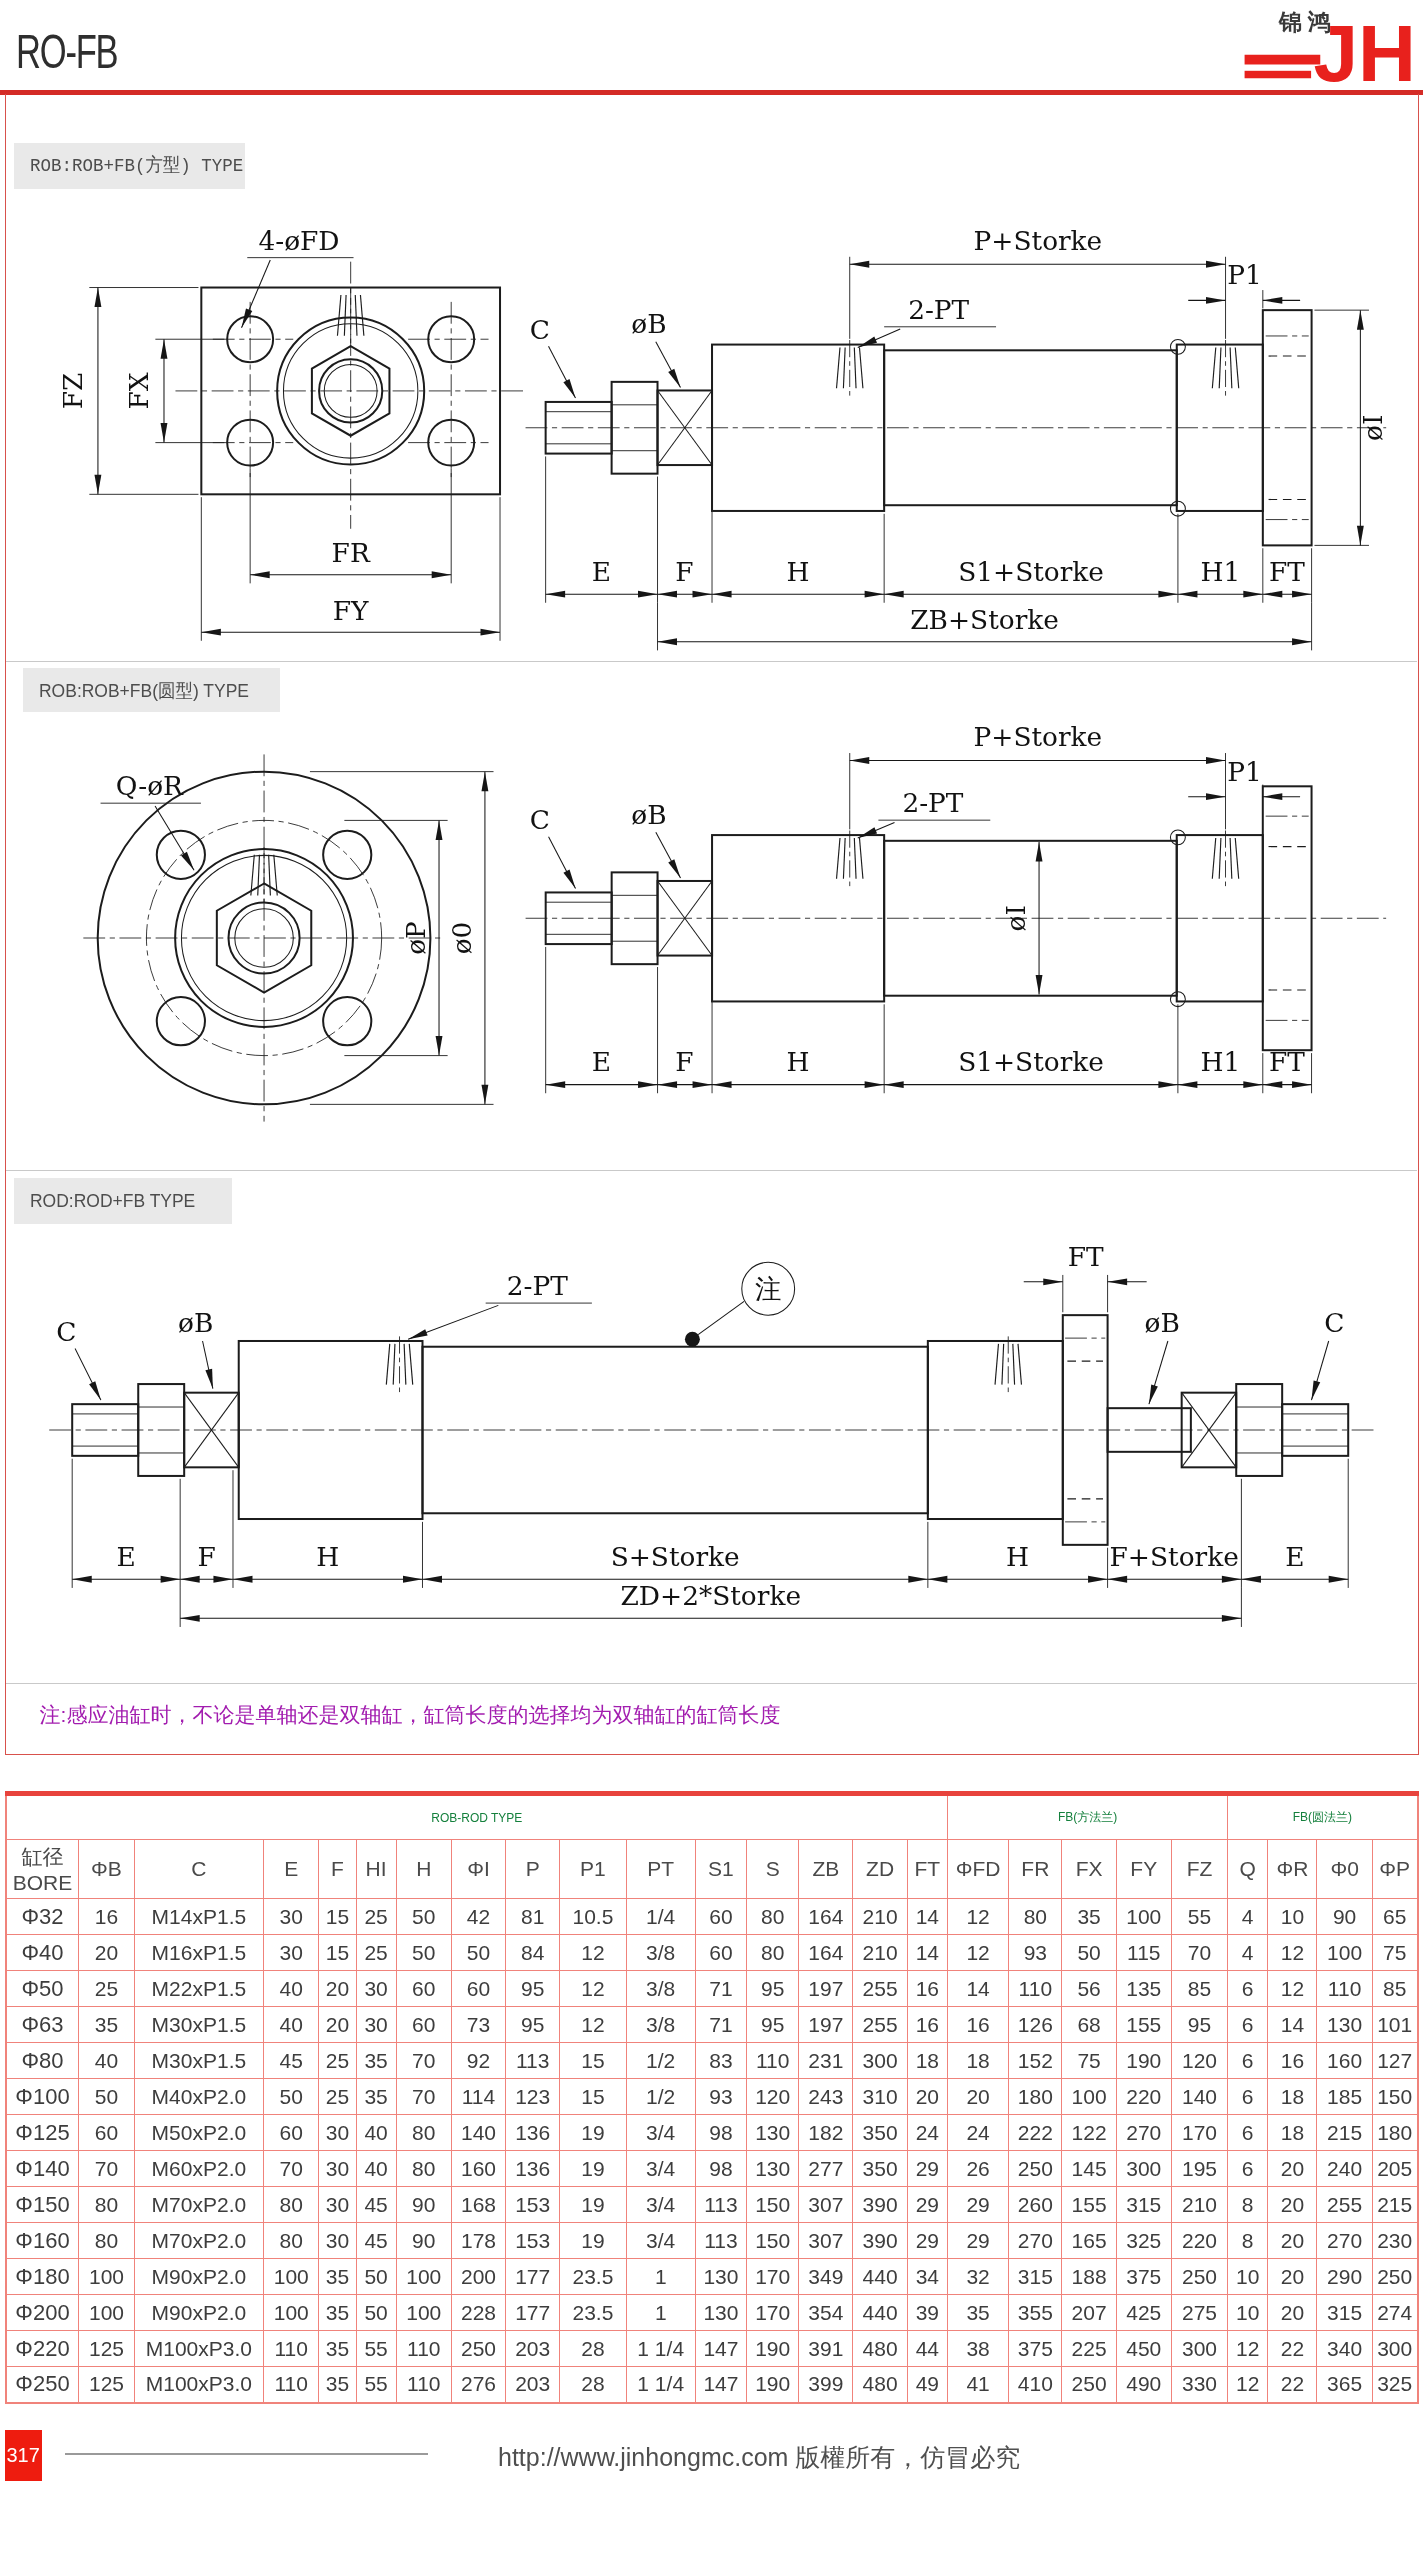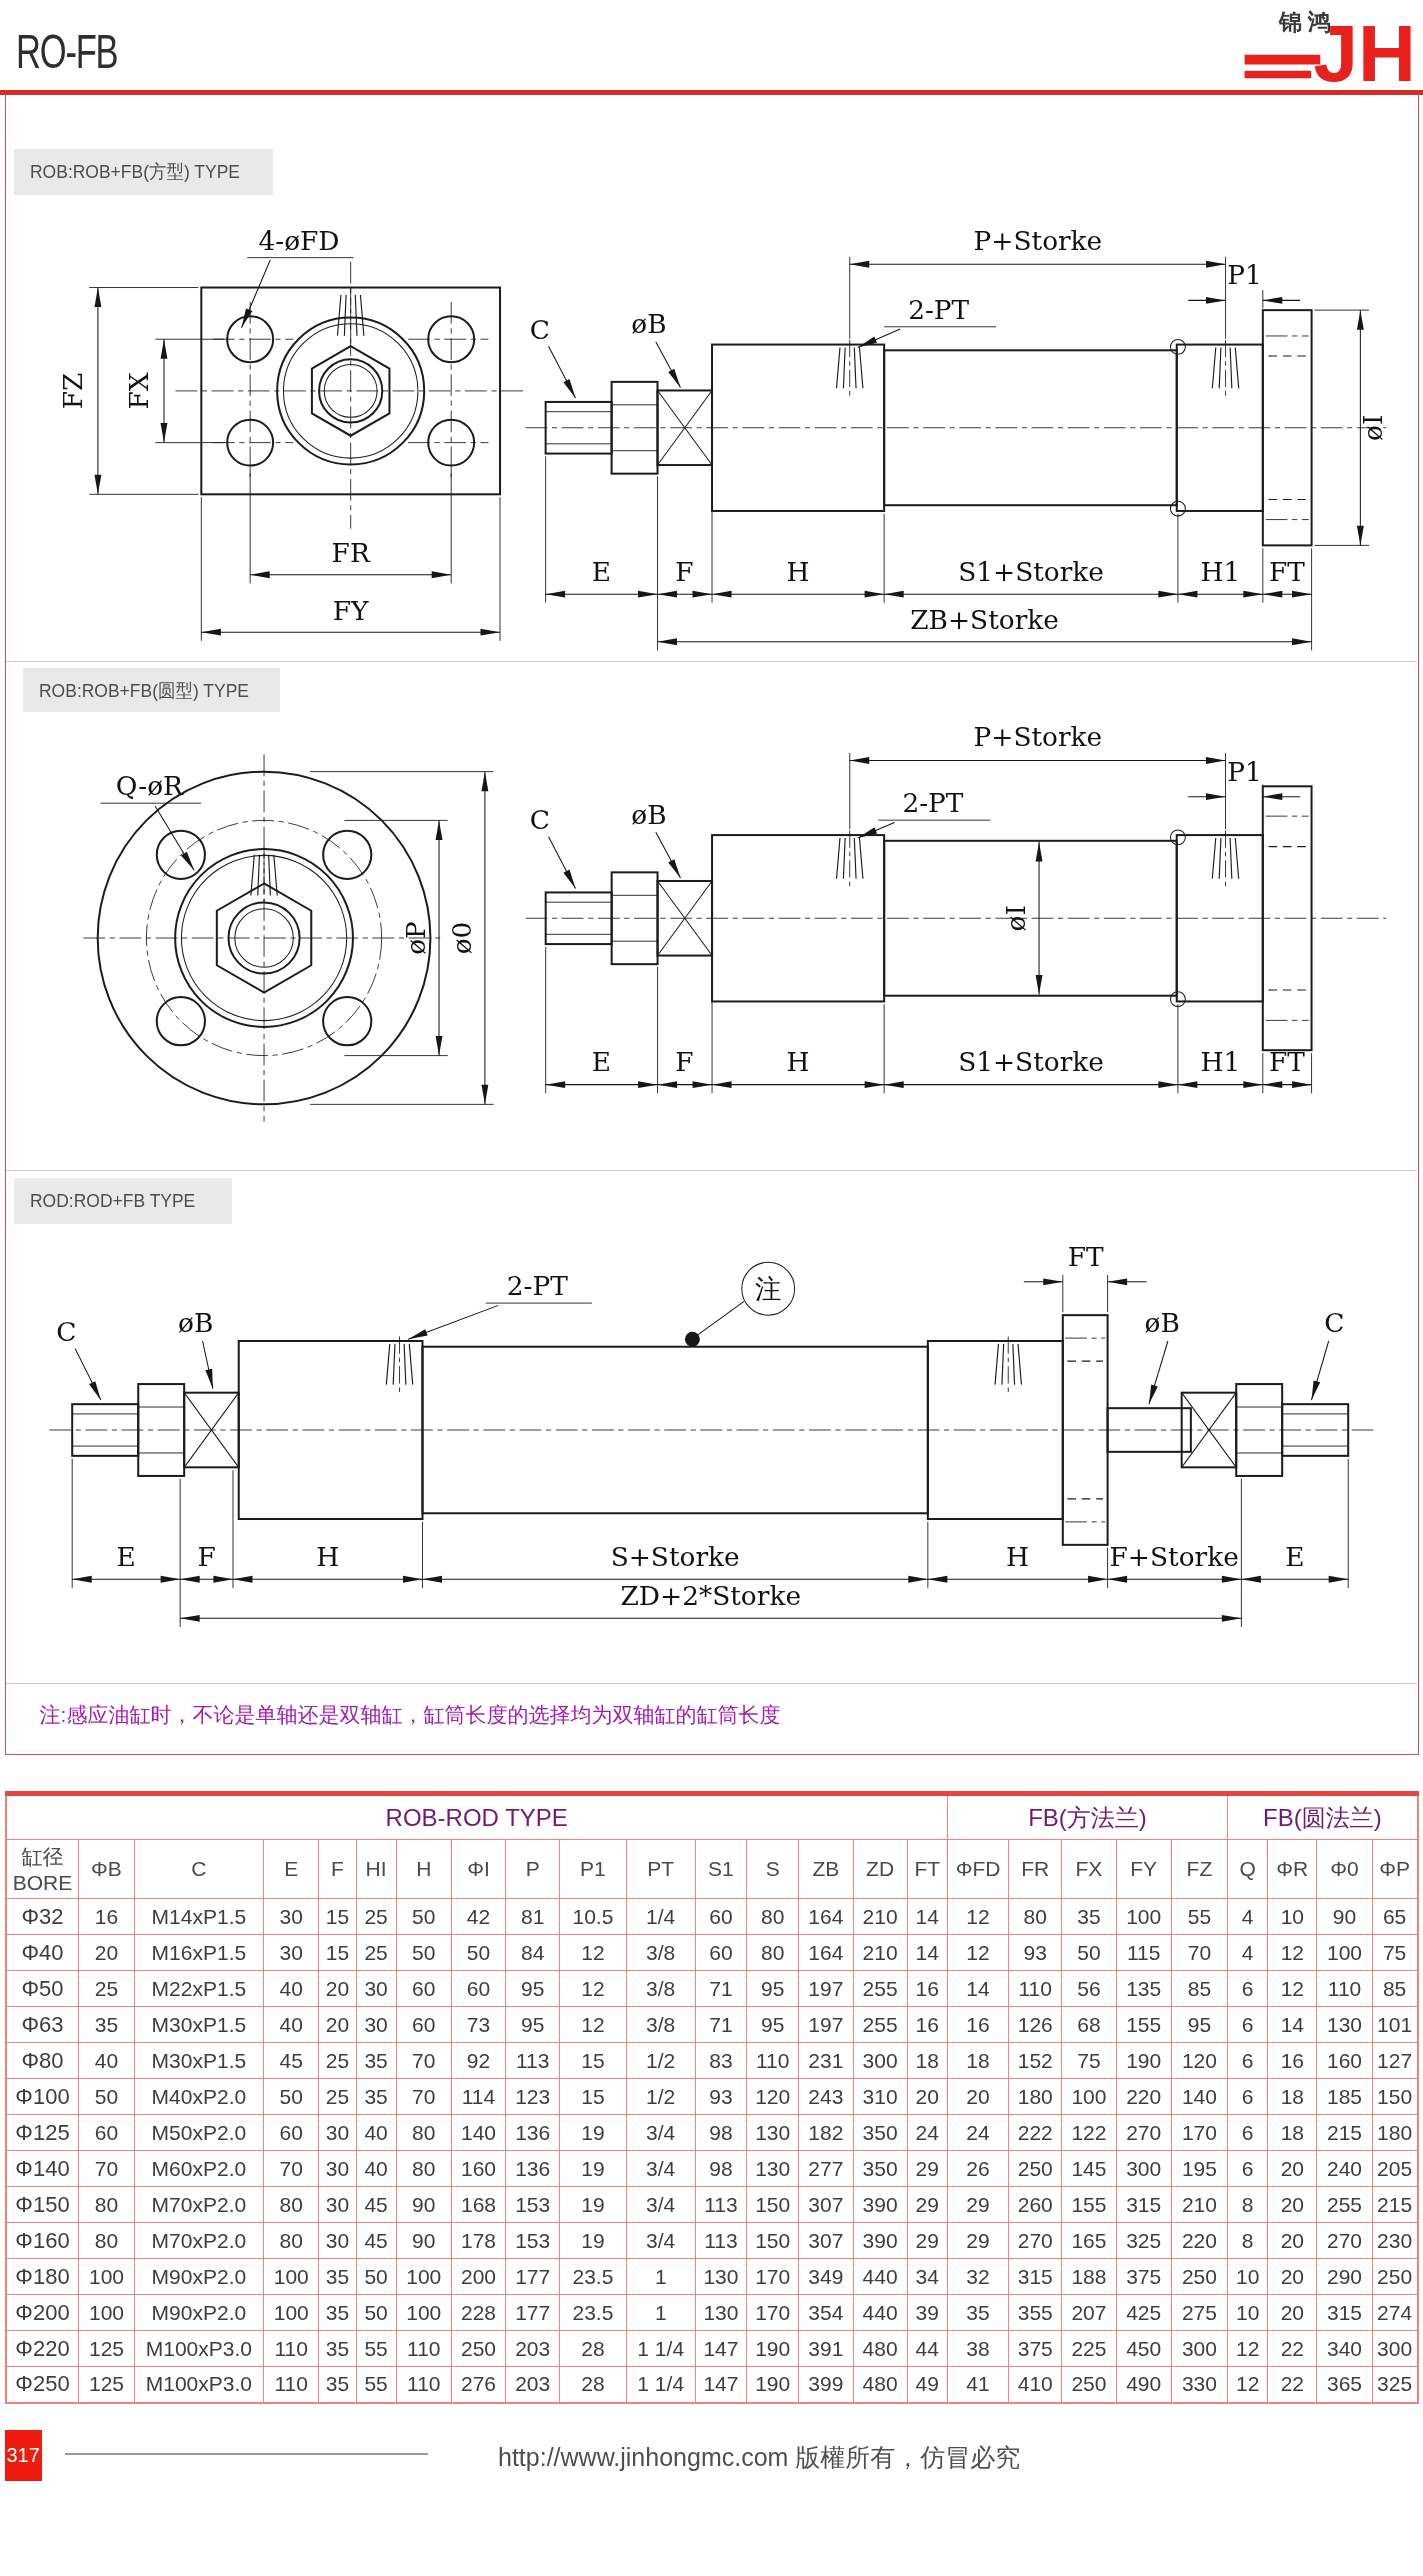--- a/index.html
+++ b/index.html
@@ -91,7 +91,7 @@
 <div class="red-rule"></div>
 
 <div class="frame">
-  <div class="sec-label" style="left:8px; top:55px; width:259px; height:46px;">
+  <div class="sec-label" style="left:8px; top:49px; width:231px; height:46px;font-family:Liberation Mono, monospace;">
     <span>ROB:ROB+FB(方型) TYPE</span></div>
   <div class="sep" style="top:567px;"></div>
   <div class="sec-label" style="left:17px; top:574px; width:257px; height:44px;">

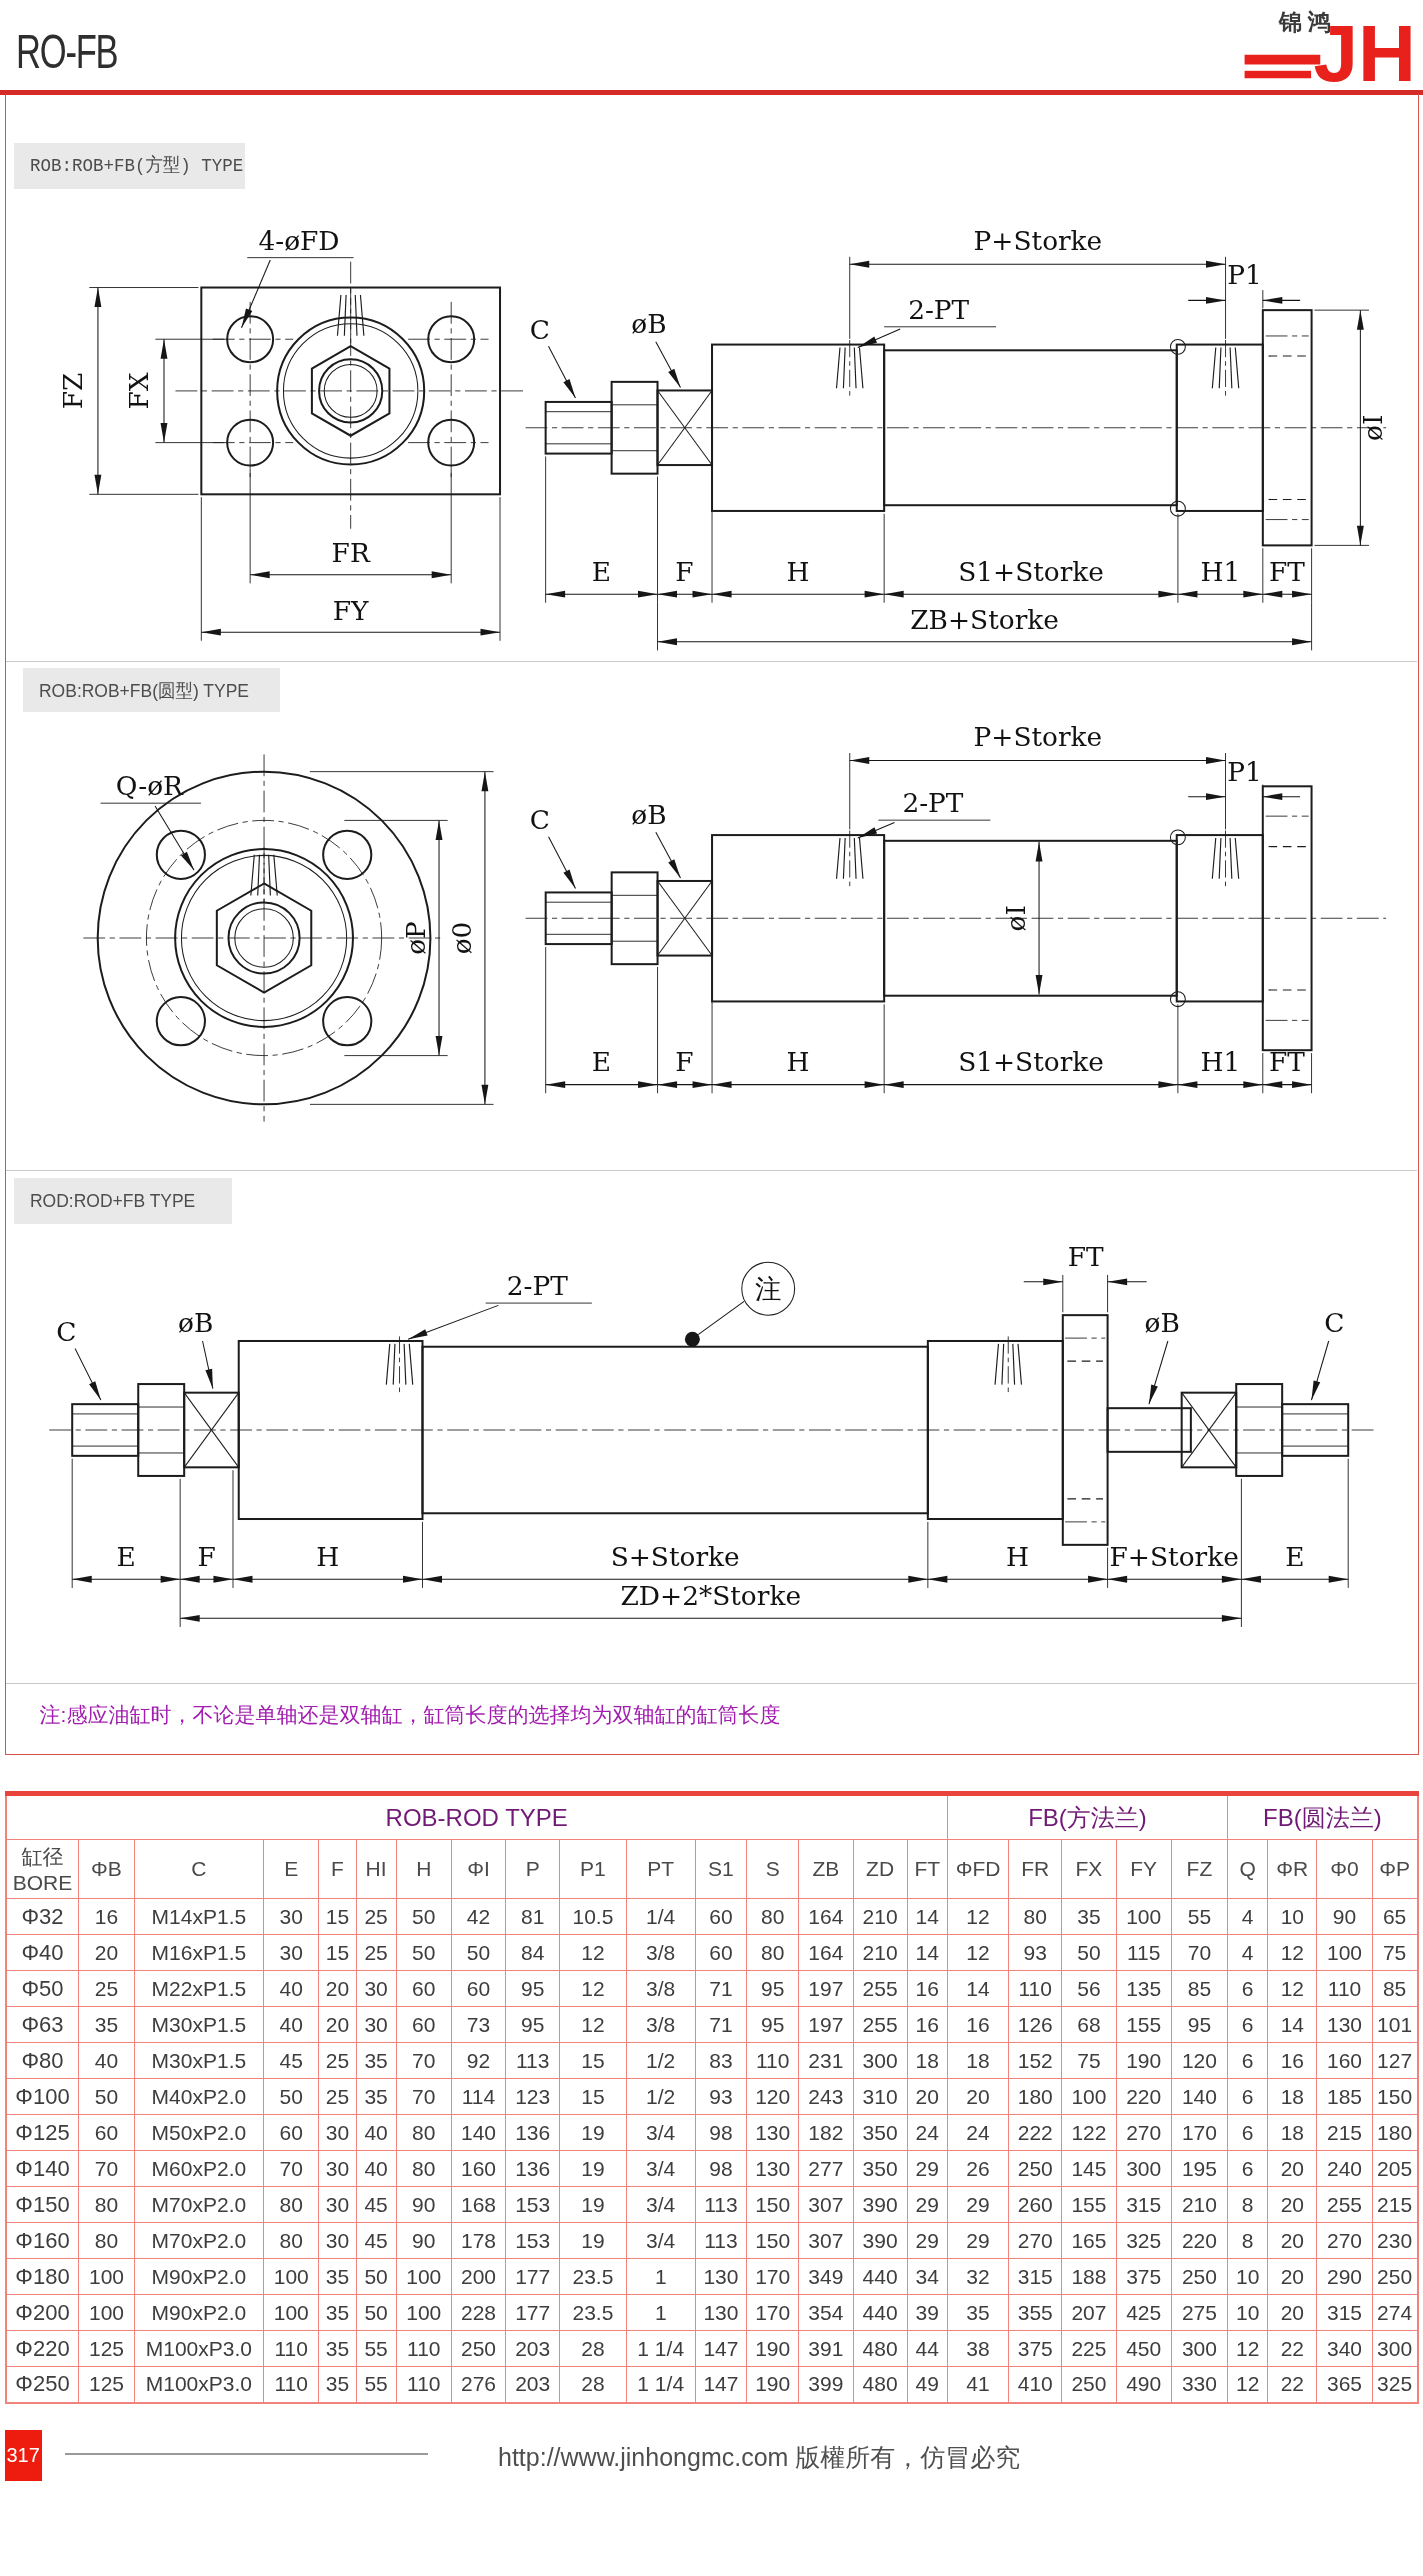--- a/index.html
+++ b/index.html
@@ -41,7 +41,7 @@
                border:2.3px solid #f0837b; border-top:5.2px solid #e8433c; }
   .dim-table th, .dim-table td { border:1.4px solid #f0837b; text-align:center; vertical-align:middle;
                font-weight:400; overflow:hidden; }
-  .dim-table thead tr.grp th { height:46px; font-size:24px; color:#701a75; }
+  .dim-table thead tr.grp th { height:46px; font-size:12px; color:#15803d; }
   .dim-table thead tr.hdr th { height:59px; font-size:21px; color:#4a4a4a; white-space:pre-line; }
   .dim-table tbody td { height:36px; font-size:21px; color:#3d3d3d; }
   .dim-table tbody td:first-child { font-size:22px; }

